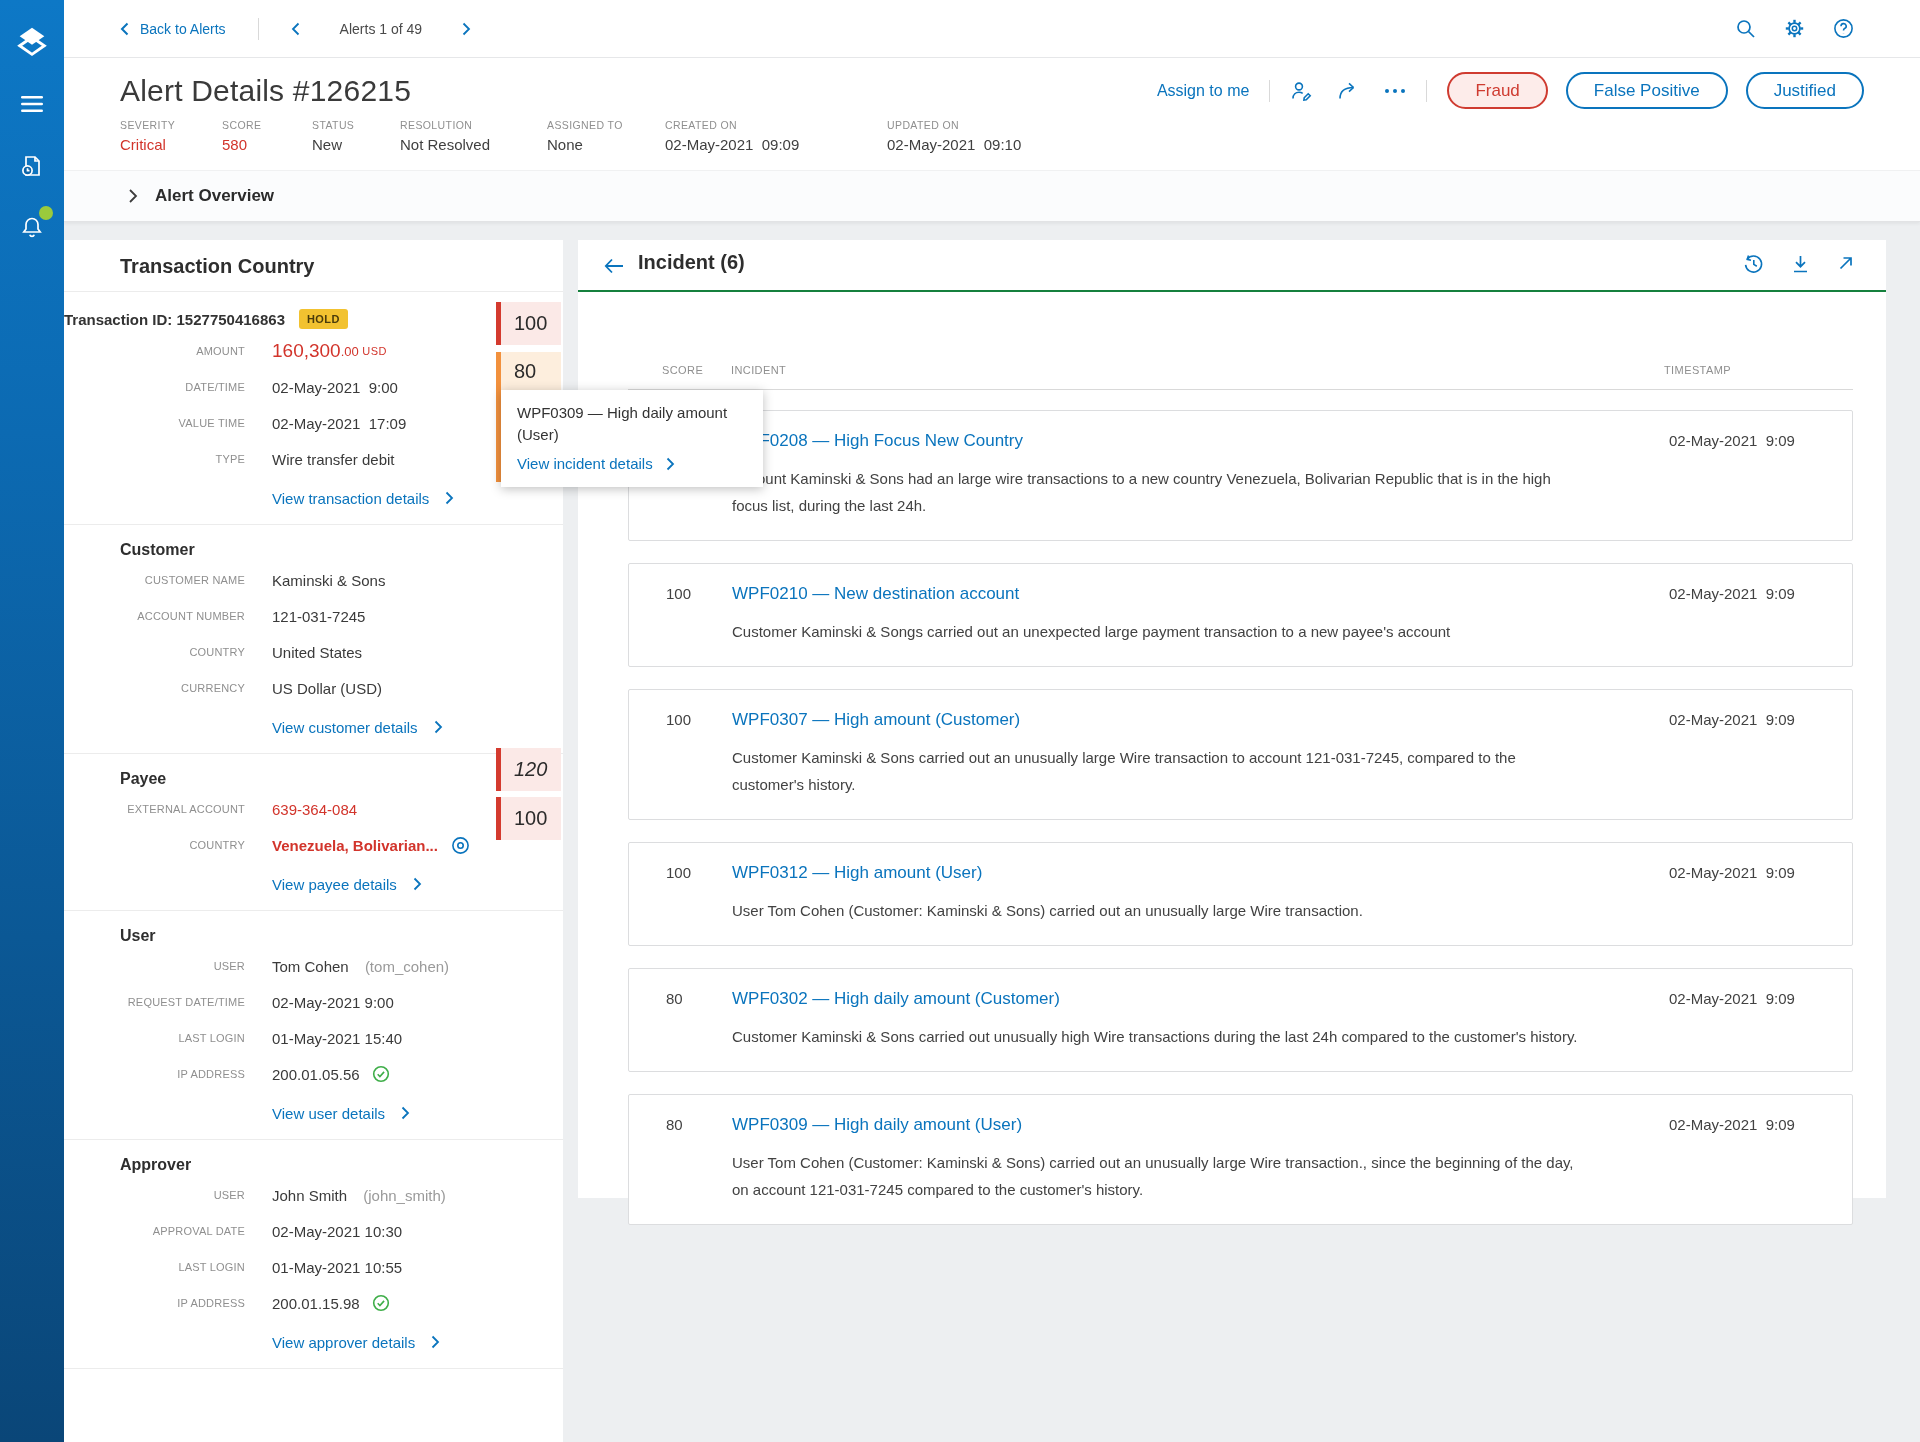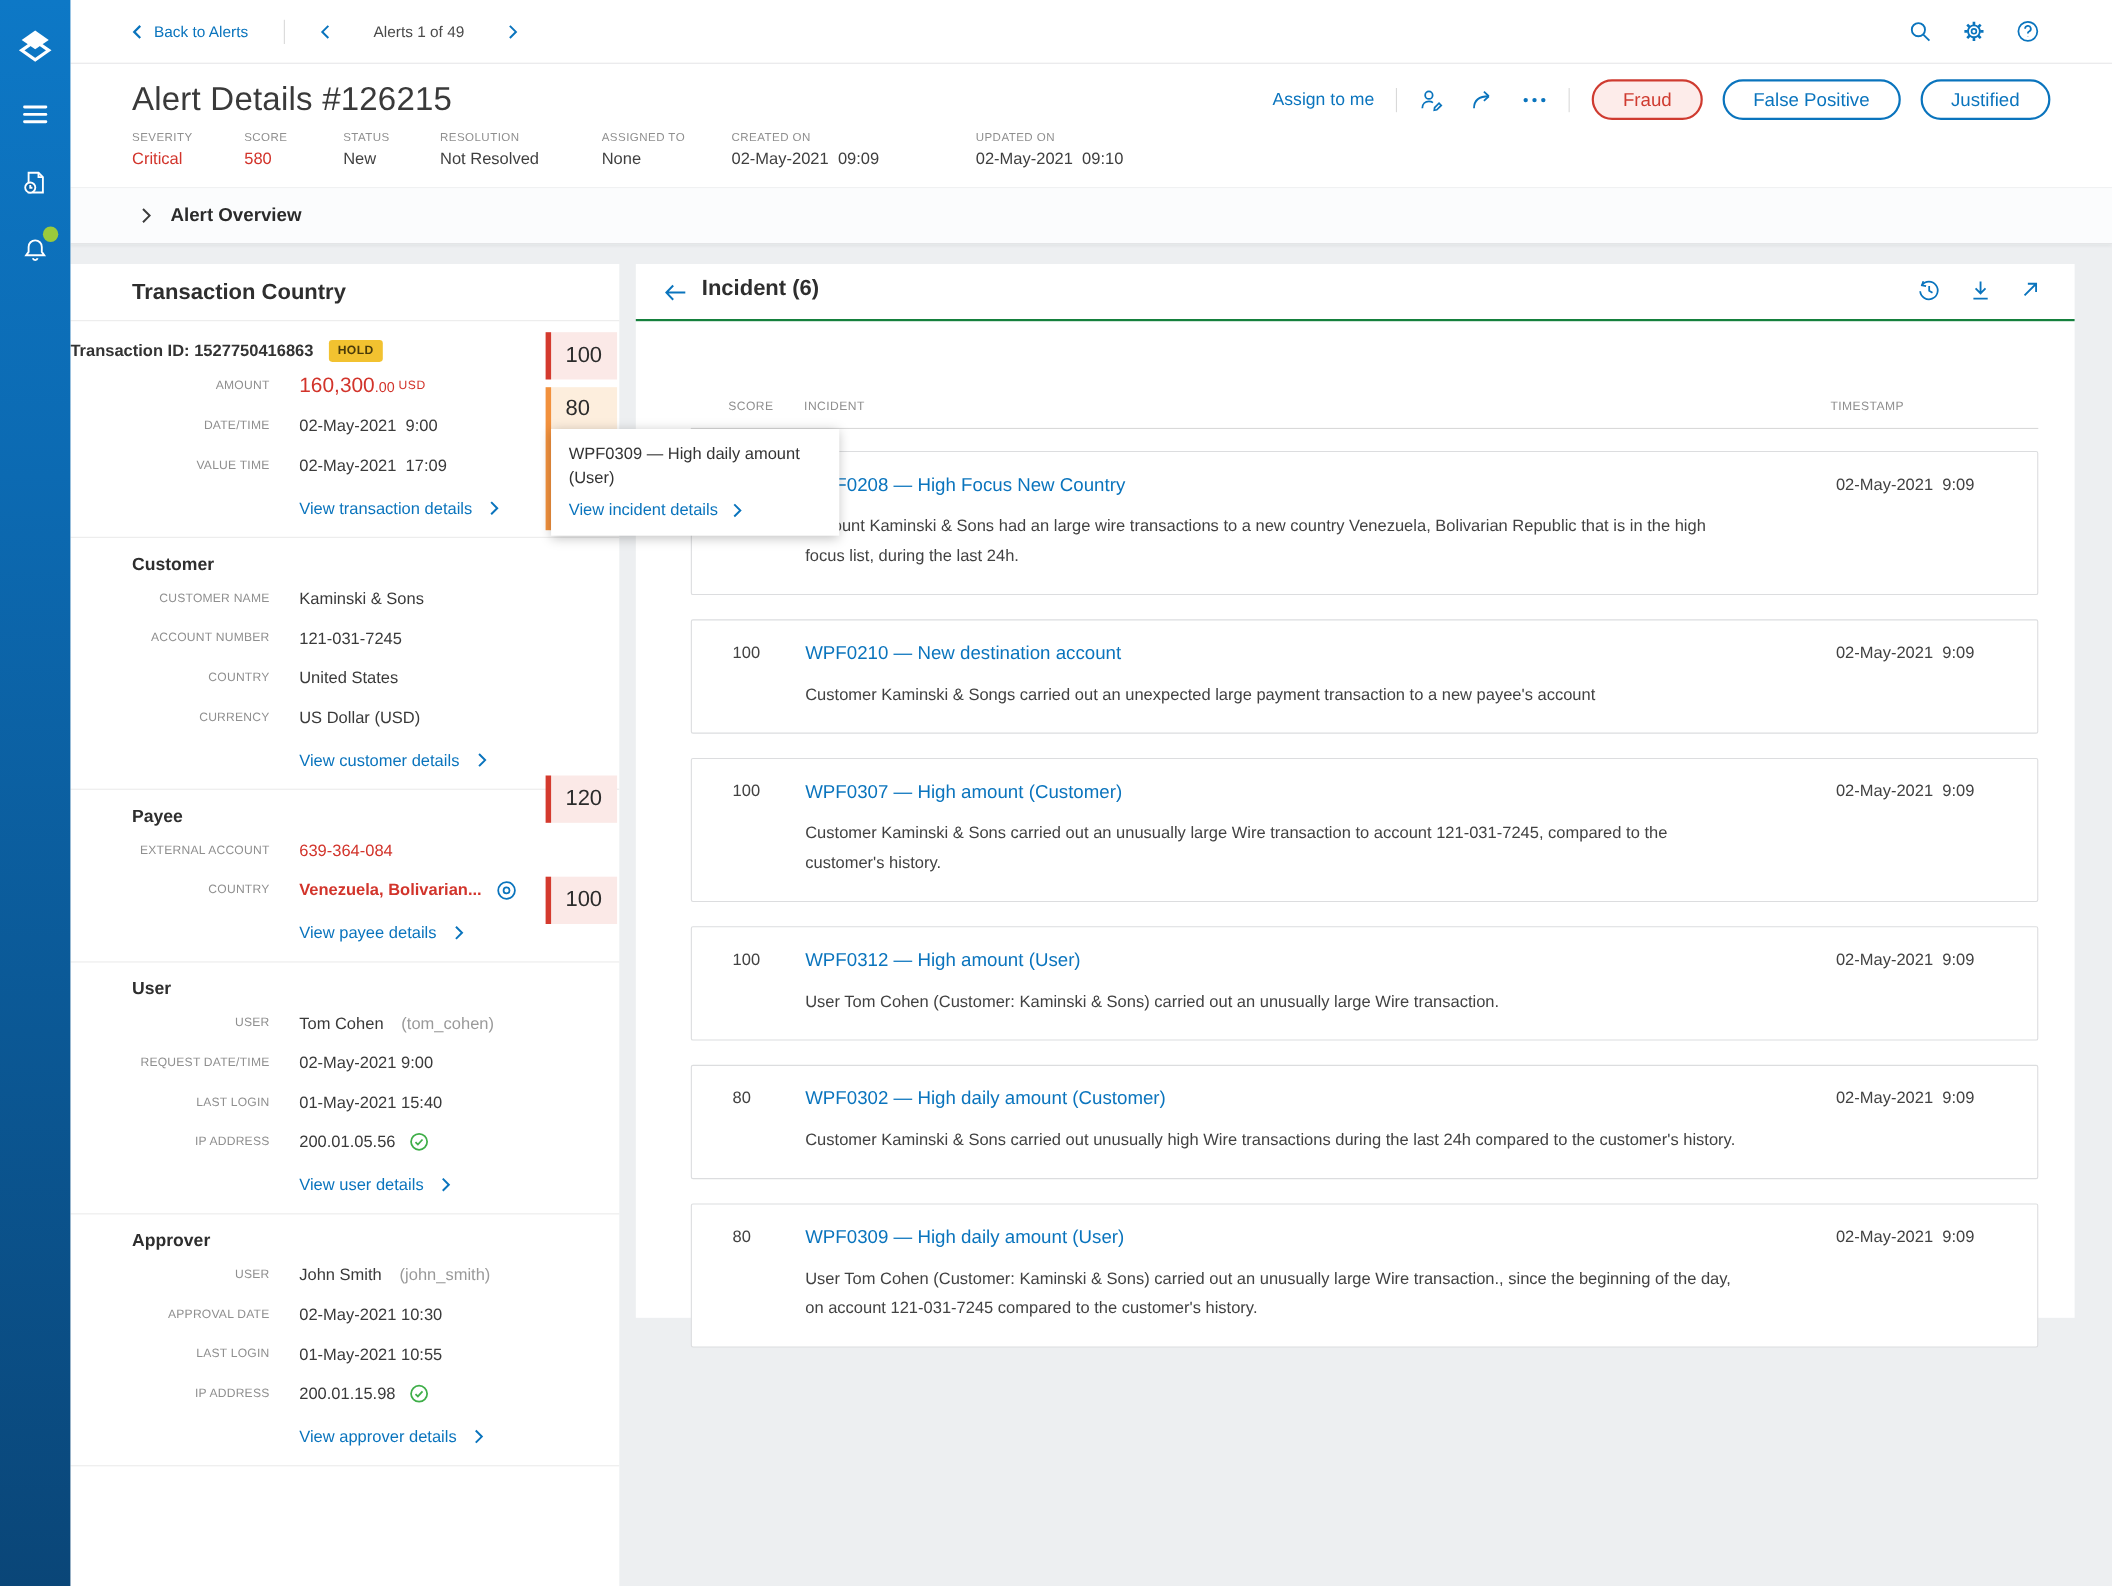--- a/index.html
+++ b/index.html
@@ -325,6 +325,12 @@
             <span class="pre">02-May-2021  17:09</span>
           </div>
         </div>
+        <div class="sec-row">
+          <div class="sec-label">TYPE</div>
+          <div class="sec-value">
+            <span class="pre">Wire transfer debit</span>
+          </div>
+        </div>
         <div class="view-link">
           <span>View transaction details</span>
           <span class="chev">

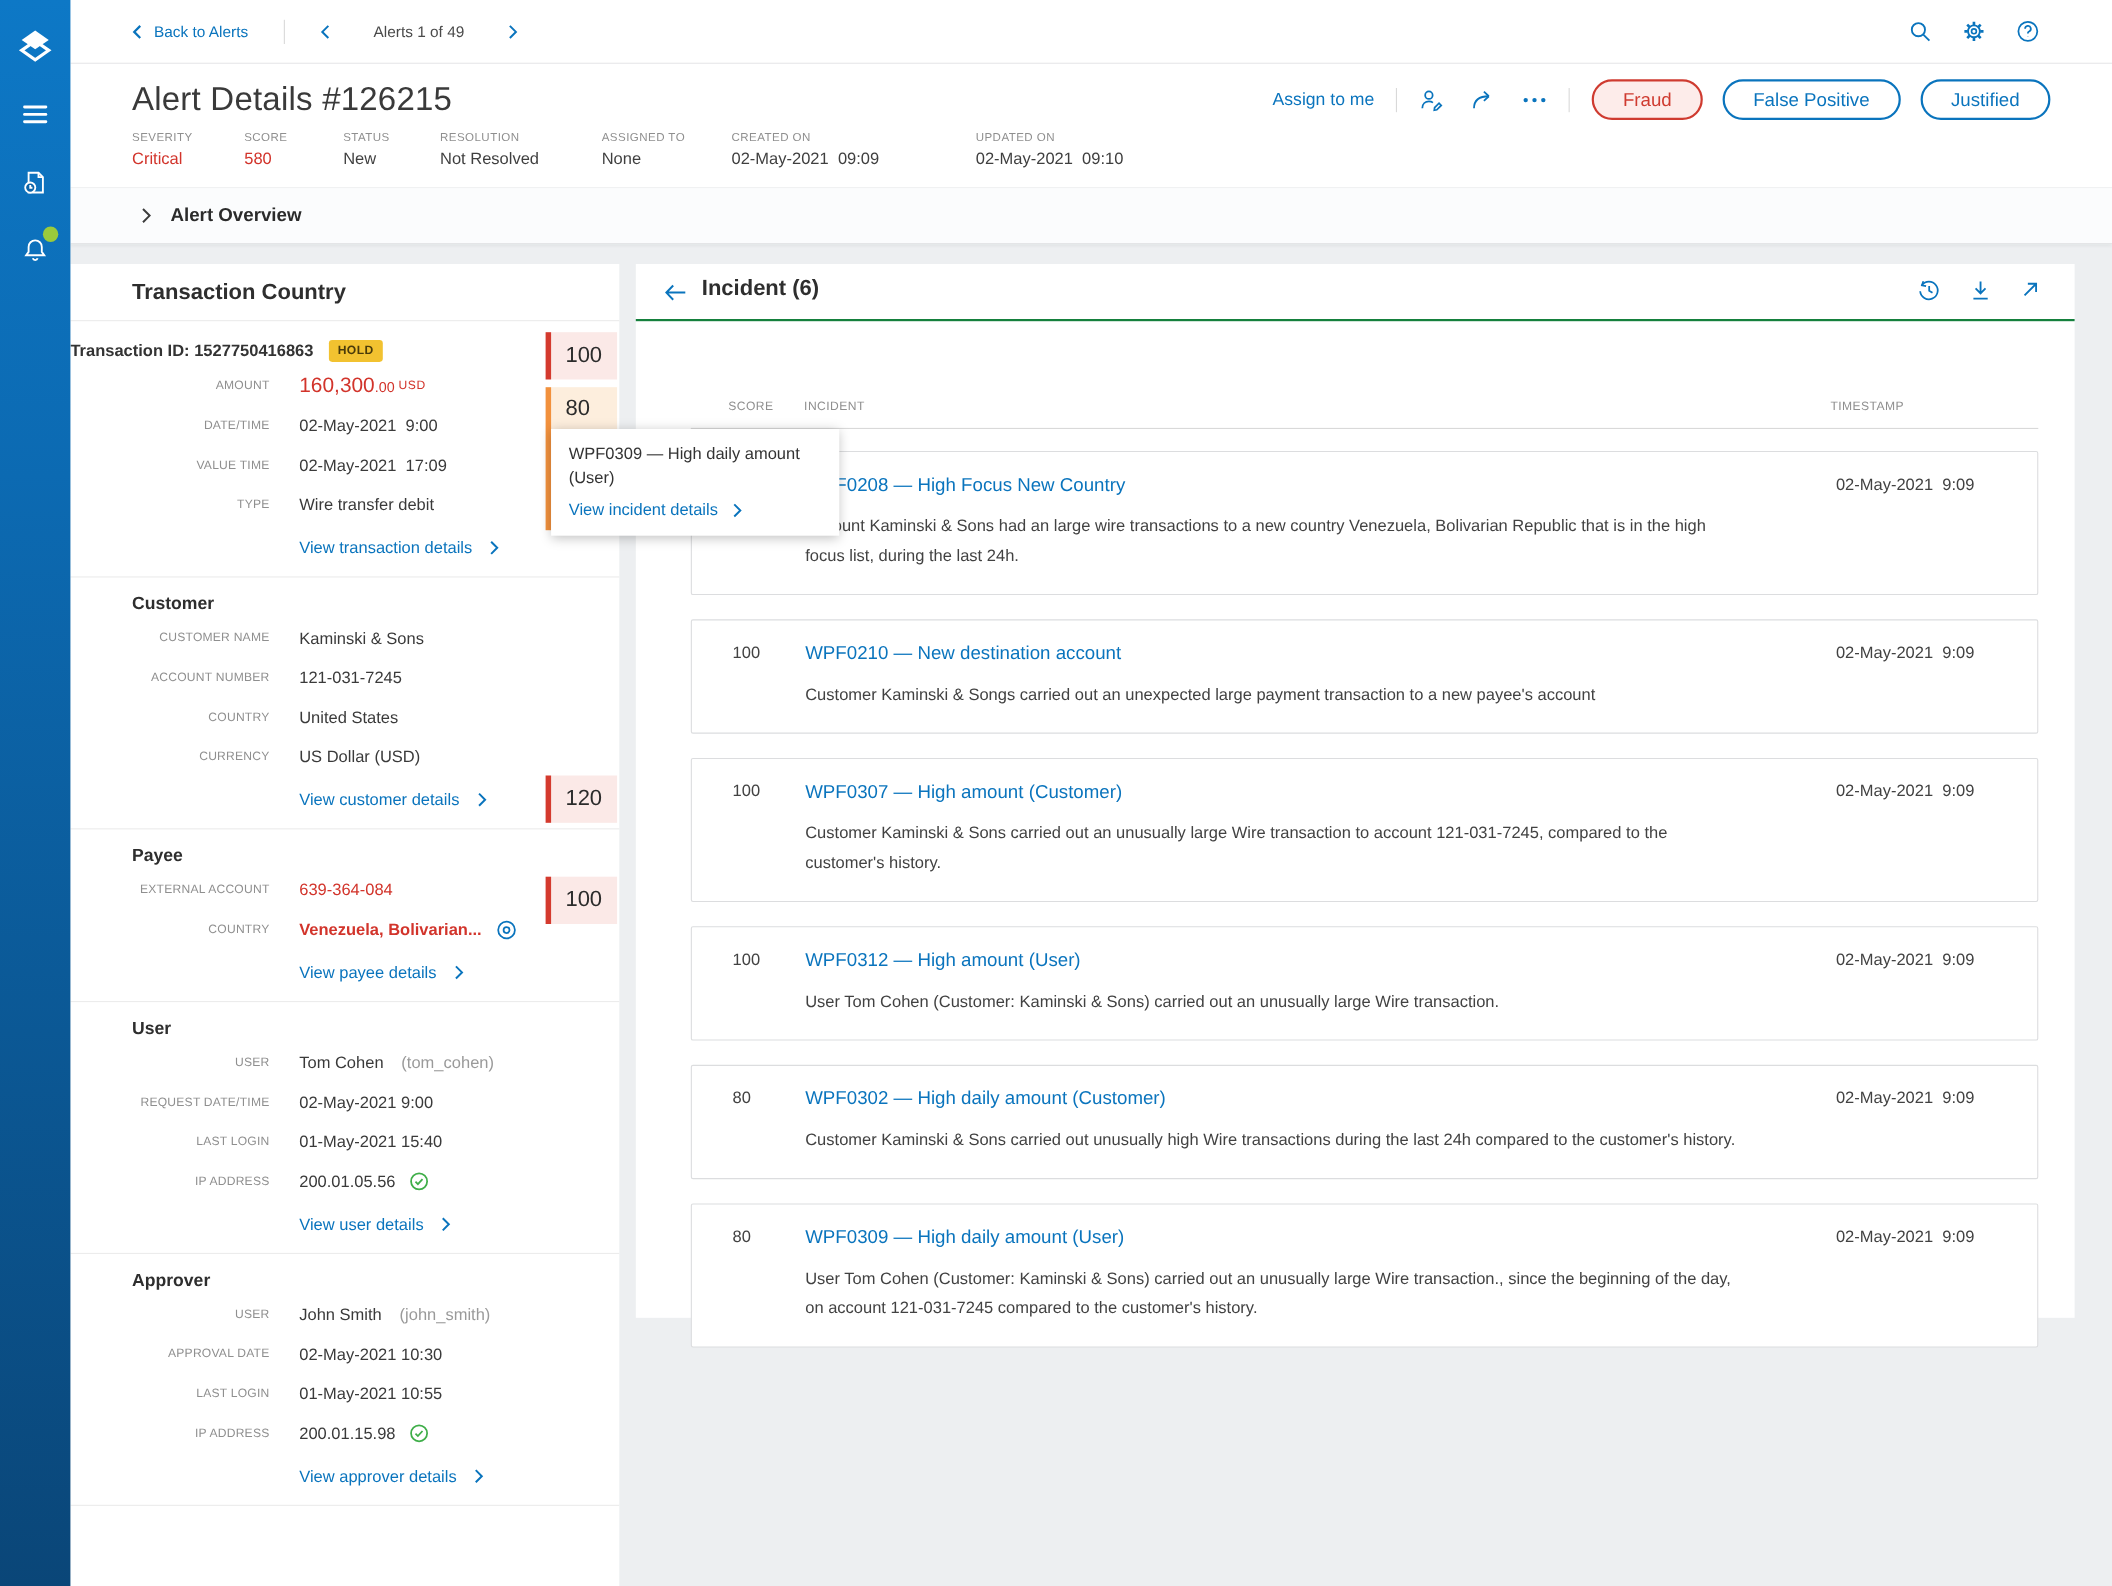--- a/index.html
+++ b/index.html
@@ -554,7 +554,7 @@
         </div>
       </div>
     </div>
-    <div class="flag red" style="top: 705px;">
+    <div class="flag red" style="top: 748px; font-style: italic;">
       <div class="flag-bar" style="height: 43px;"></div>
       <div class="flag-chip" style="height: 43px;">120</div>
     </div>

